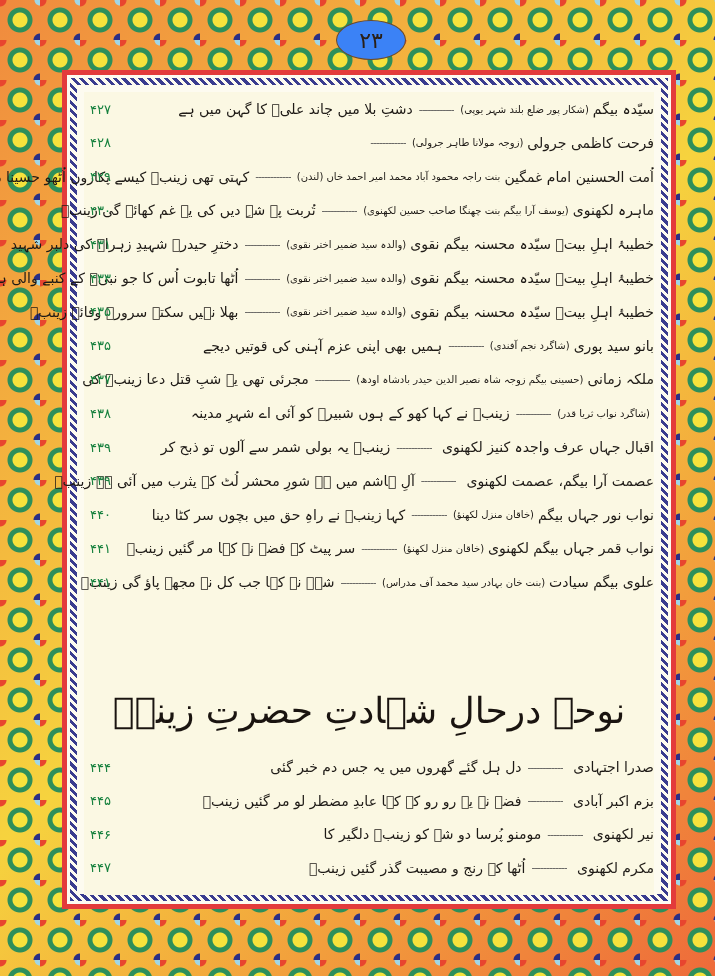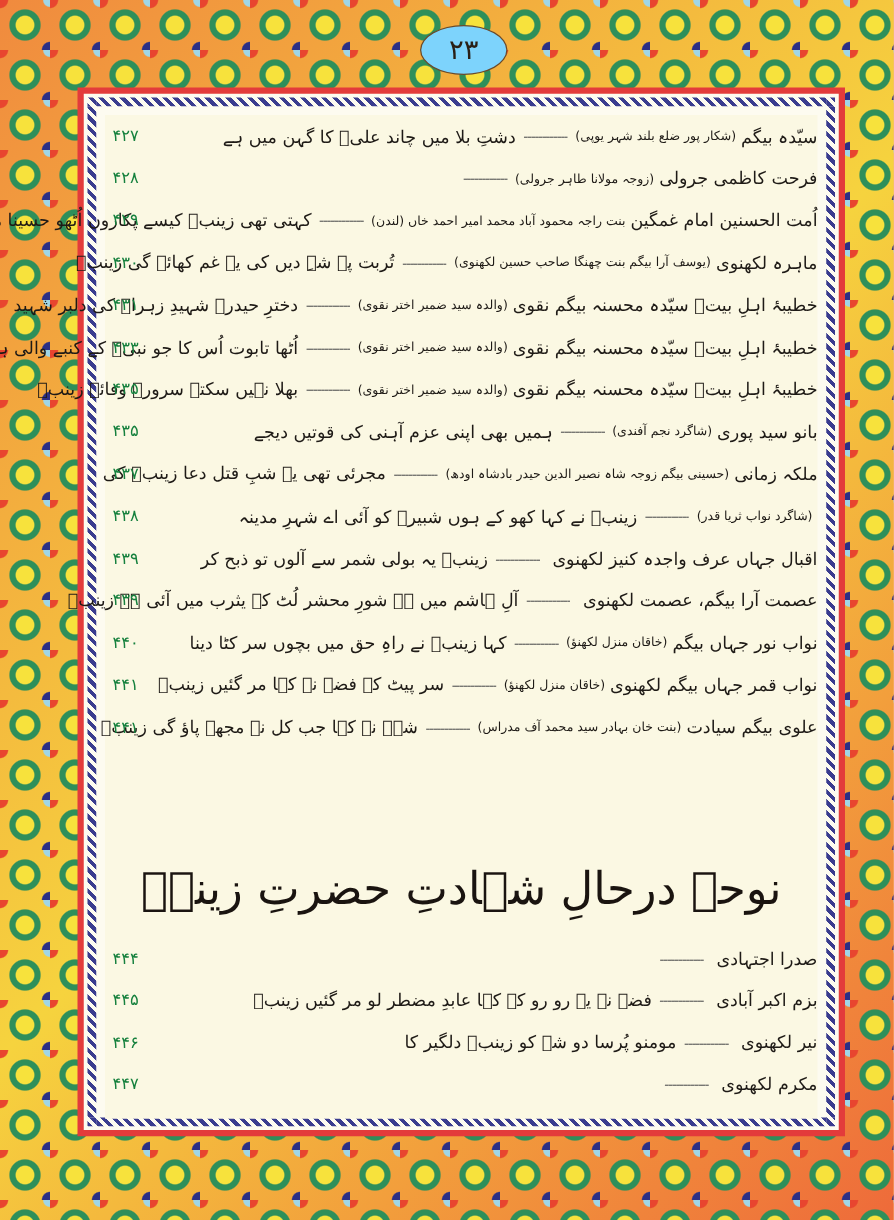--- a/index.html
+++ b/index.html
@@ -22,7 +22,7 @@
   }
   .page-num {
     position: absolute; left: 336px; top: 20px; width: 68px; height: 38px;
-    border-radius: 50%; background: #7dd3fc; border: 1px solid #6b4a2a;
+    border-radius: 50%; background: #3b82f6; border: 1px solid #6b4a2a;
     display: flex; align-items: center; justify-content: center;
     font-size: 22px; color: #2a1f16; z-index: 3;
   }

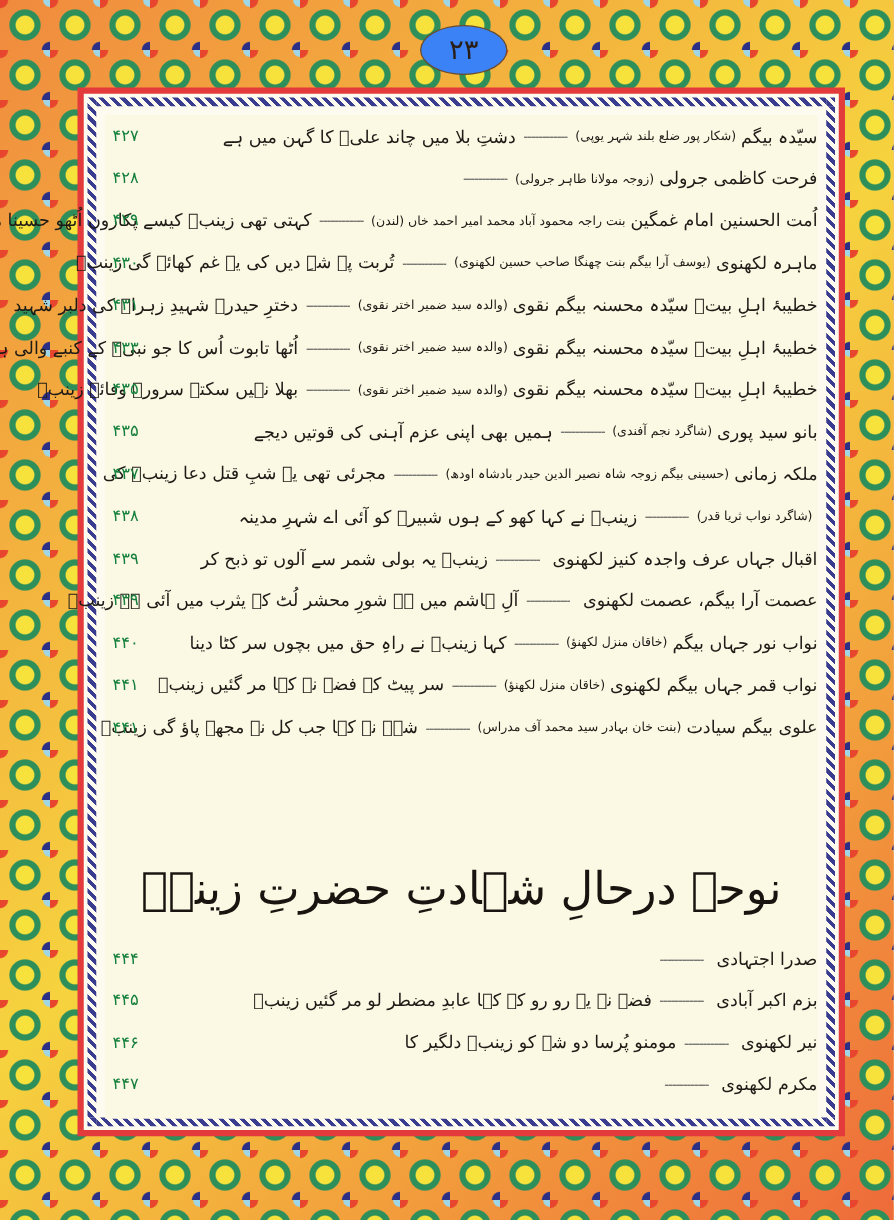--- a/index.html
+++ b/index.html
@@ -201,6 +201,7 @@
         <span class="poet">صدرا اجتہادی</span>
         <span class="paren"></span>
         <span class="dash">------------</span>
+        <span class="title">دل ہل گئے گھروں میں یہ جس دم خبر گئی</span>
         <span class="spacer"></span>
         <span class="page">۴۴۴</span>
       </div>

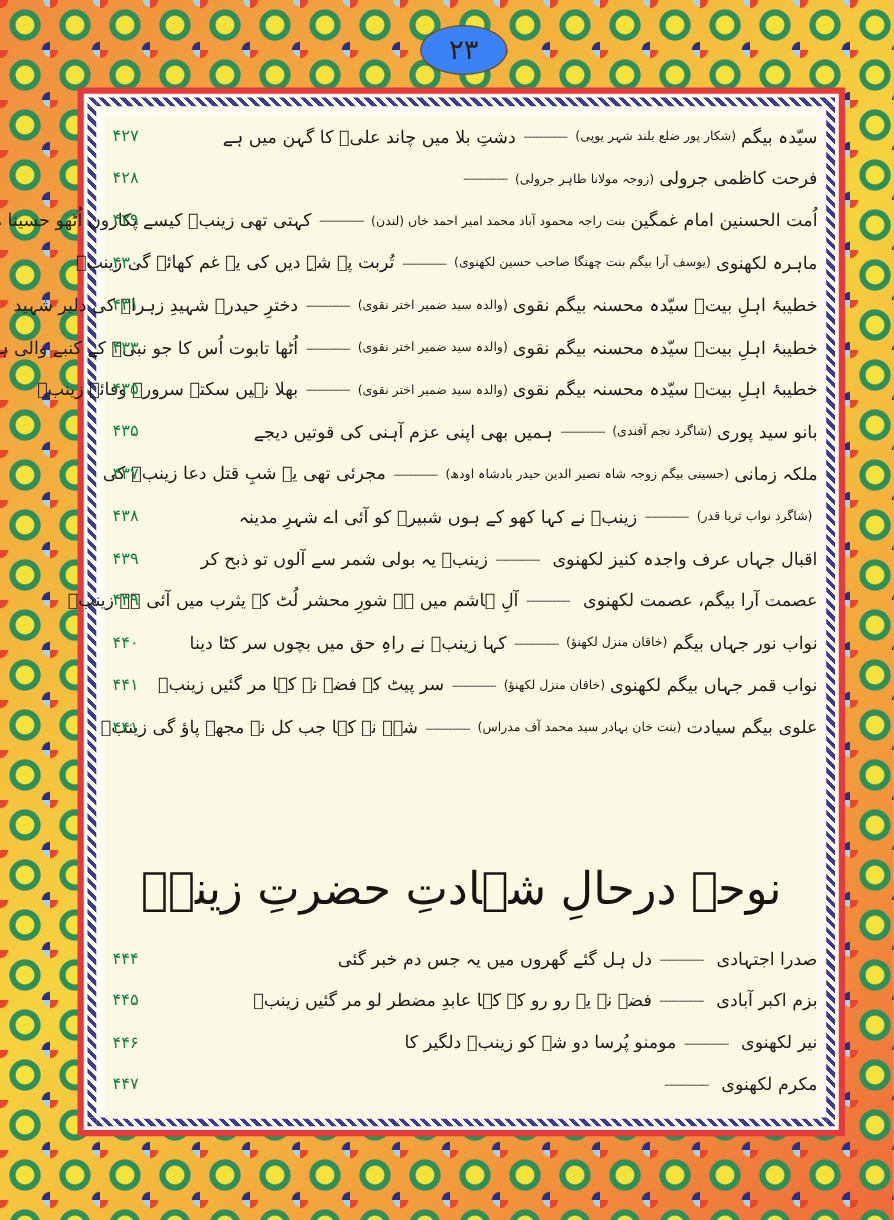--- a/index.html
+++ b/index.html
@@ -225,6 +225,7 @@
         <span class="poet">مکرم لکھنوی</span>
         <span class="paren"></span>
         <span class="dash">------------</span>
+        <span class="title">اُٹھا کے رنج و مصیبت گذر گئیں زینبؑ</span>
         <span class="spacer"></span>
         <span class="page">۴۴۷</span>
       </div>

